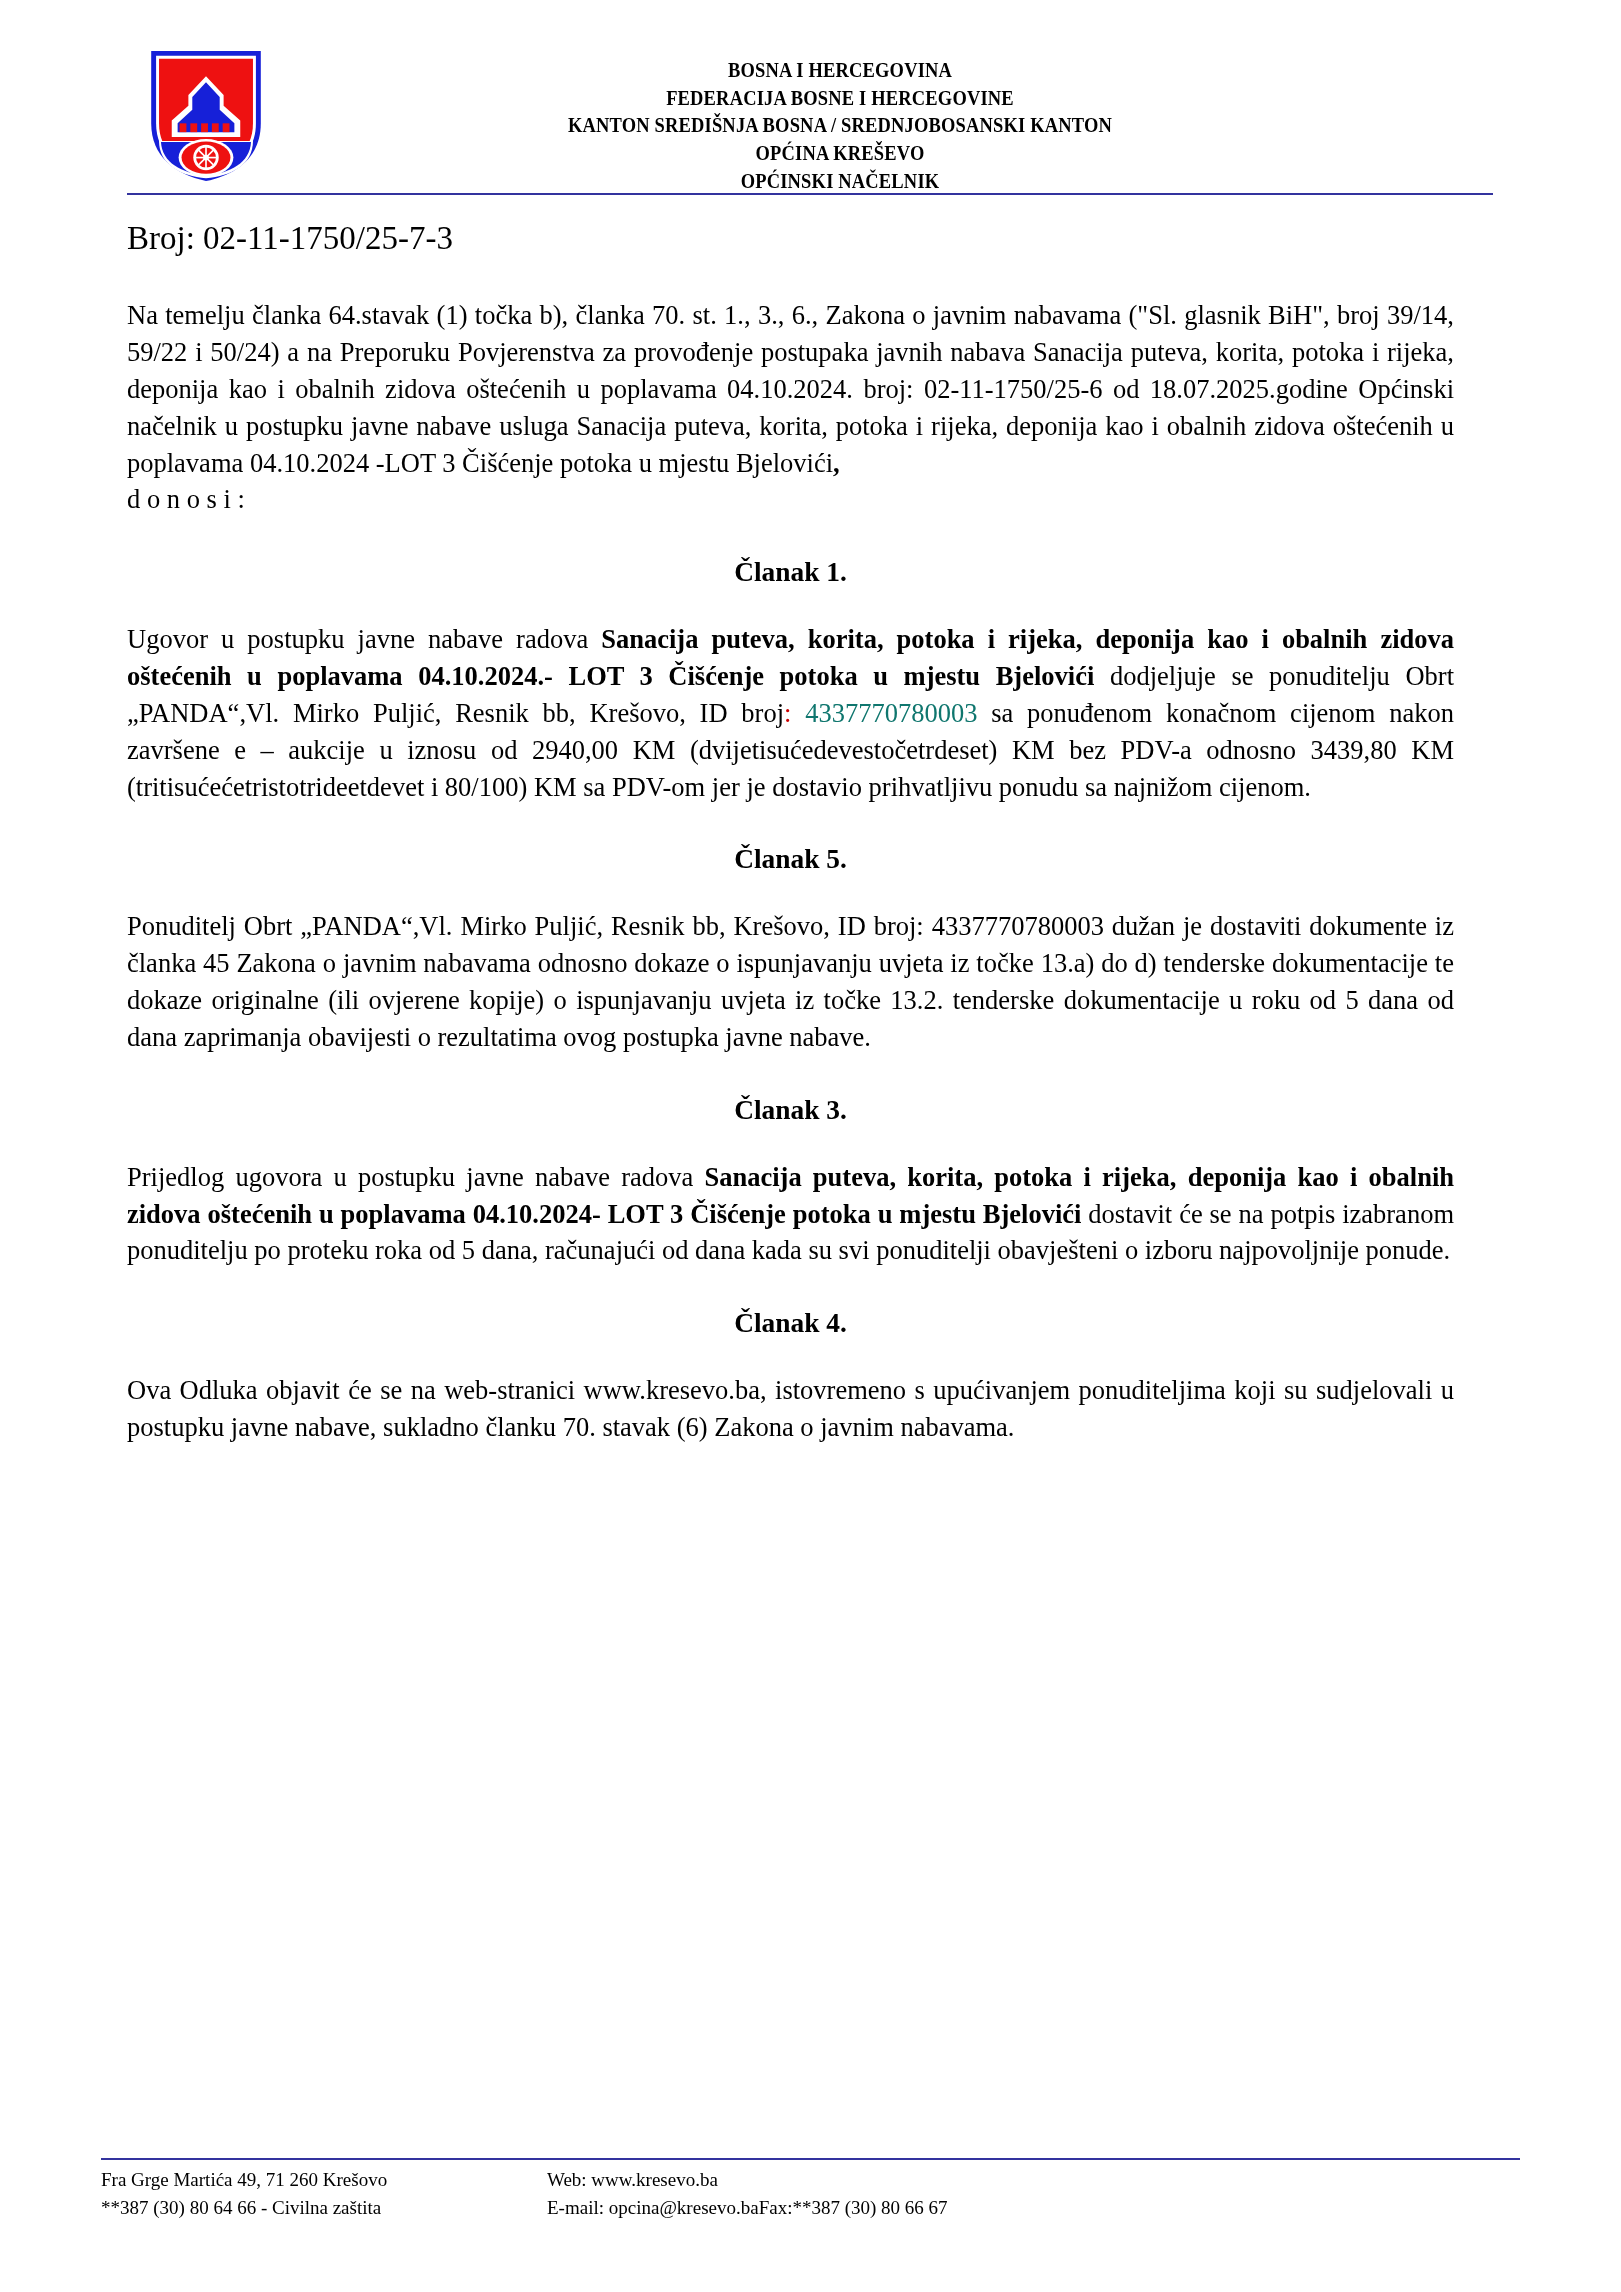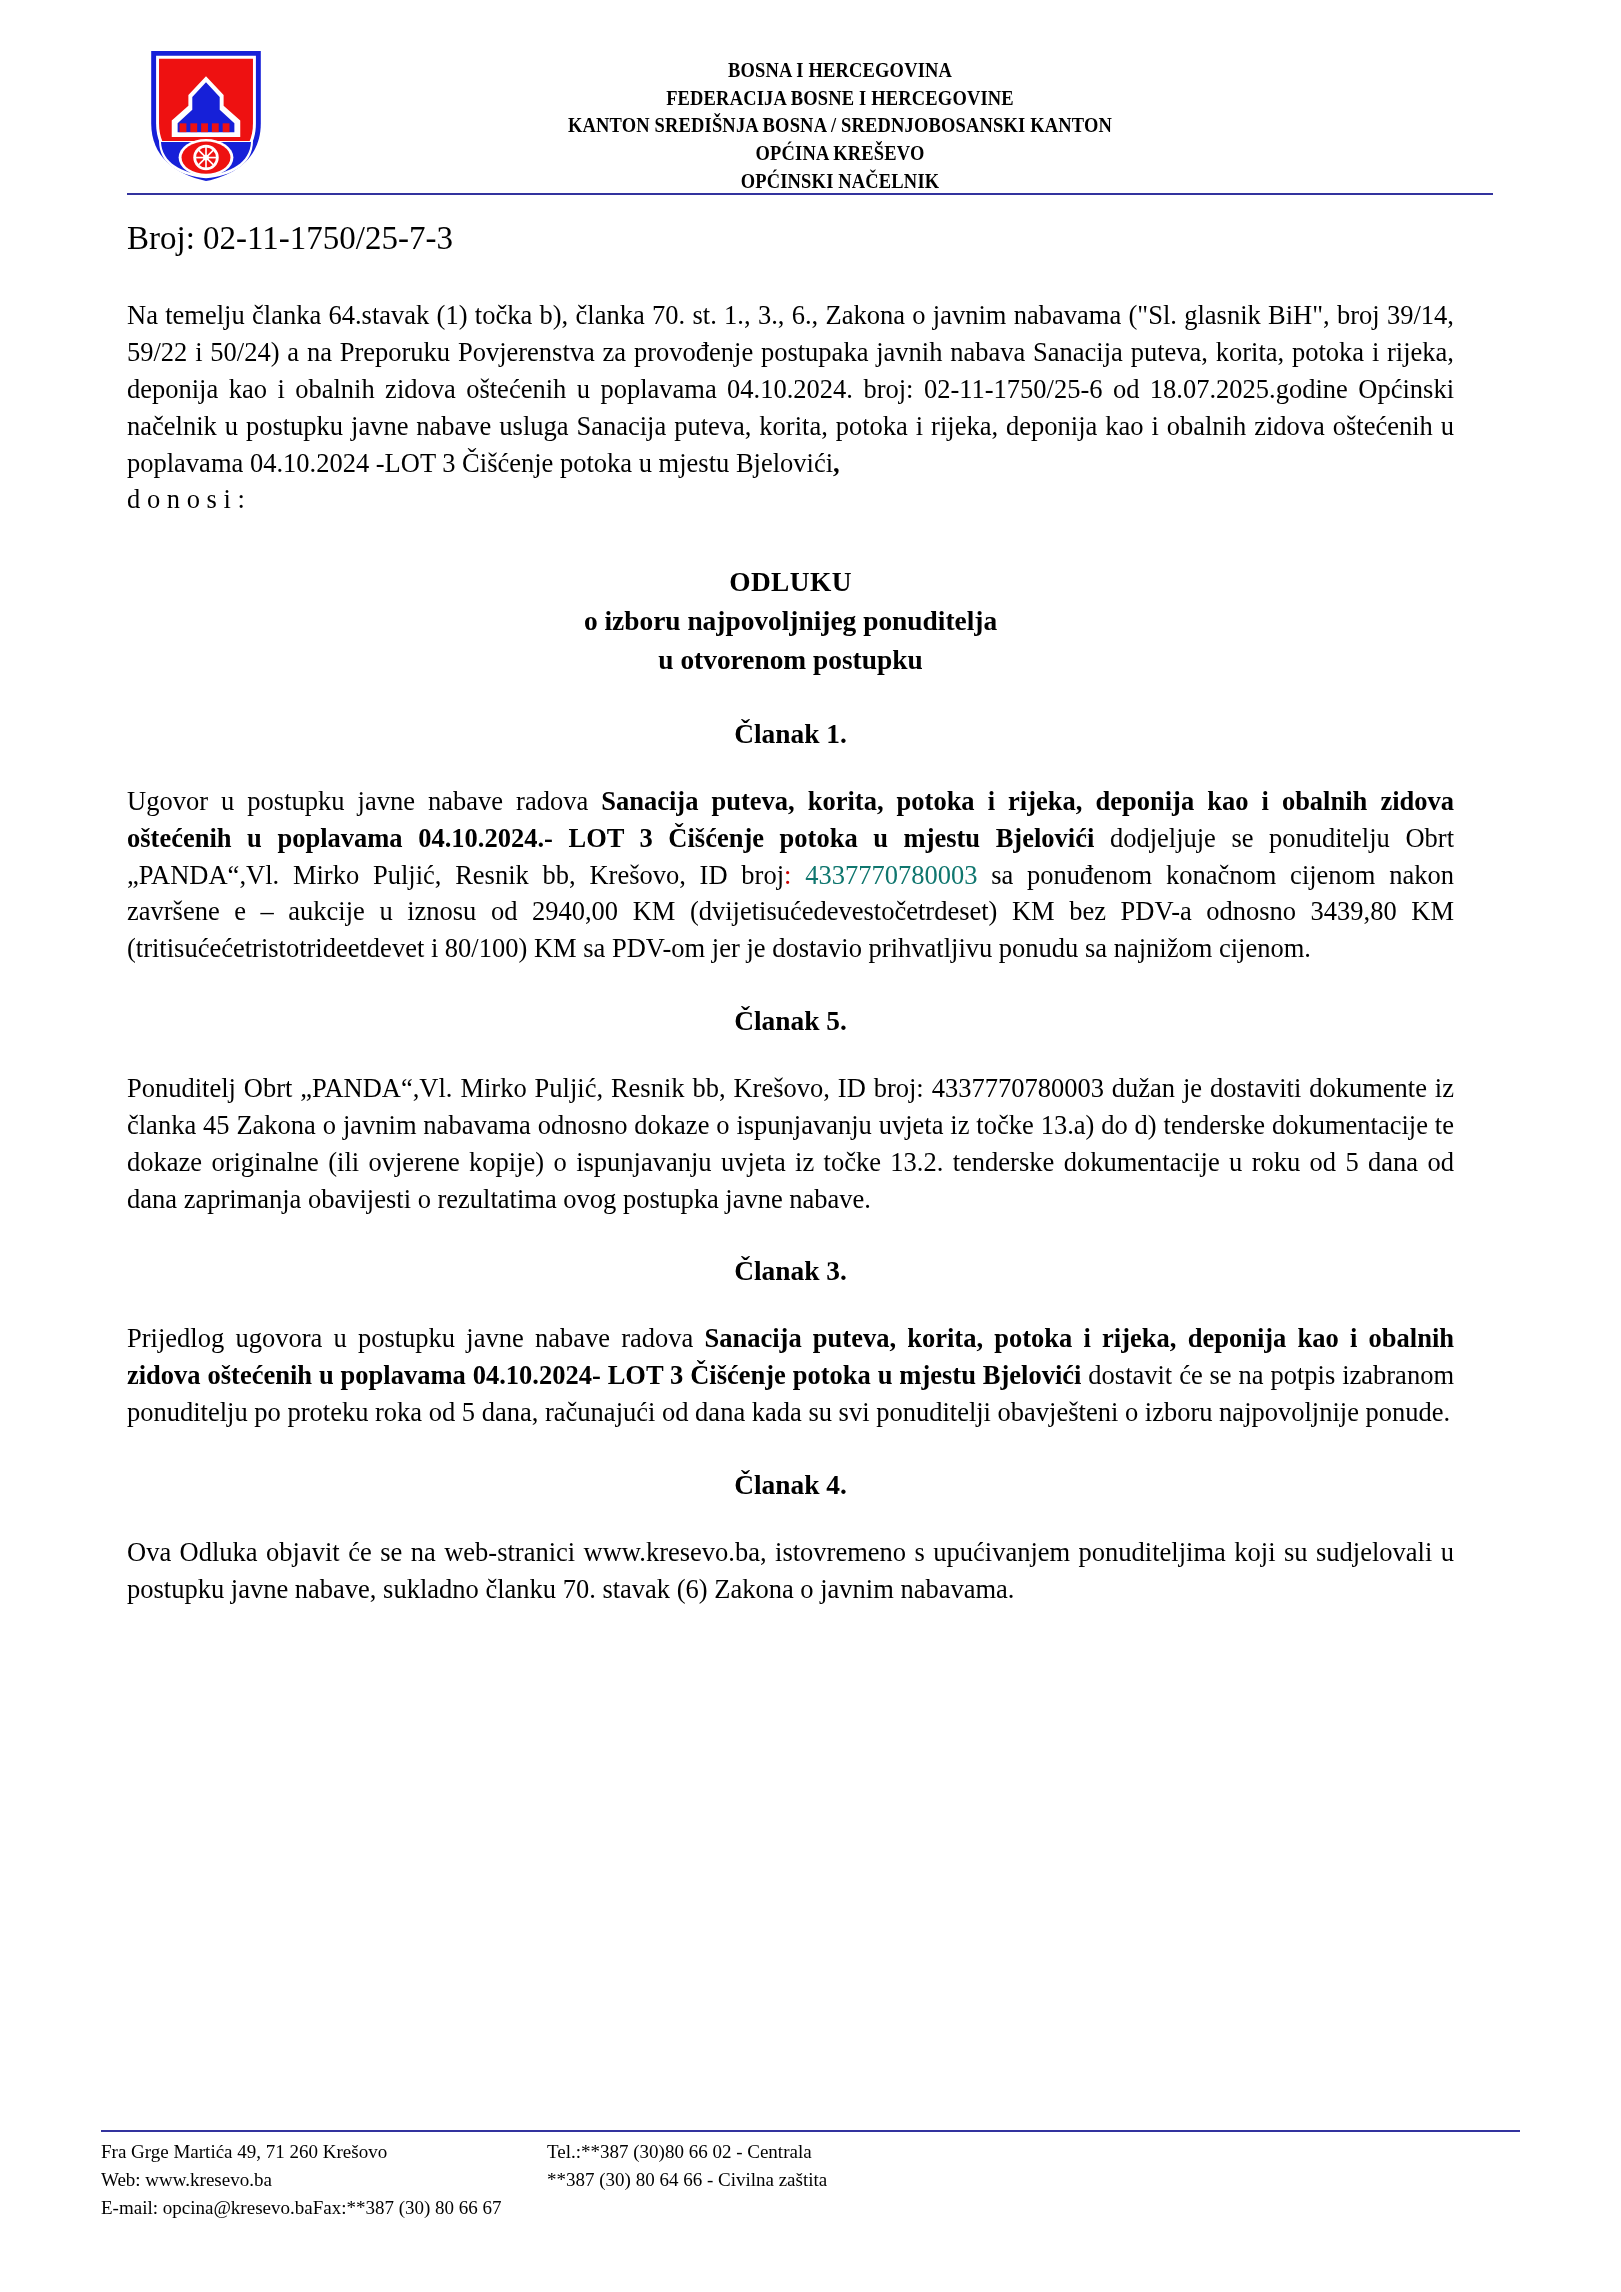--- a/index.html
+++ b/index.html
@@ -202,11 +202,6 @@
 
     <p class="intro"><span>Na temelju članka 64.stavak (1) točka b), članka 70. st. 1., 3., 6., Zakona o javnim nabavama ("Sl. glasnik BiH", broj 39/14, 59/22 i 50/24) a na Preporuku Povjerenstva za provođenje postupaka javnih nabava Sanacija puteva, korita, potoka i rijeka, deponija kao i obalnih zidova oštećenih u poplavama 04.10.2024. broj: 02-11-1750/25-6 od 18.07.2025.godine Općinski načelnik u postupku javne nabave usluga Sanacija puteva, korita, potoka i rijeka, deponija kao i obalnih zidova oštećenih u poplavama 04.10.2024 -LOT 3 Čišćenje potoka u mjestu Bjelovići</span><b>,</b><br><span>d o n o s i :</span></p>
 
-    <div class="title-block">
-      <div class="t-main">ODLUKU</div>
-      <div class="t-sub">o izboru najpovoljnijeg ponuditelja</div>
-      <div class="t-sub">u otvorenom postupku</div>
-    </div>
 
     <div class="clanak">Članak 1.</div>
     <p><span>Ugovor u postupku javne nabave radova </span><b>Sanacija puteva, korita, potoka i rijeka, deponija kao i obalnih zidova oštećenih u poplavama 04.10.2024.- LOT 3 Čišćenje potoka u mjestu Bjelovići</b><span>  dodjeljuje se ponuditelju Obrt „PANDA“,Vl. Mirko Puljić, Resnik bb, Krešovo, ID broj</span><span class="red-colon">:</span><span class="id-num"> 4337770780003</span><span> sa ponuđenom konačnom cijenom nakon završene e – aukcije u iznosu od 2940,00 KM (dvijetisućedevestočetrdeset) KM bez PDV-a odnosno 3439,80 KM (tritisućećetristotrideetdevet i 80/100) KM sa PDV-om jer je dostavio prihvatljivu ponudu sa najnižom cijenom.</span></p>

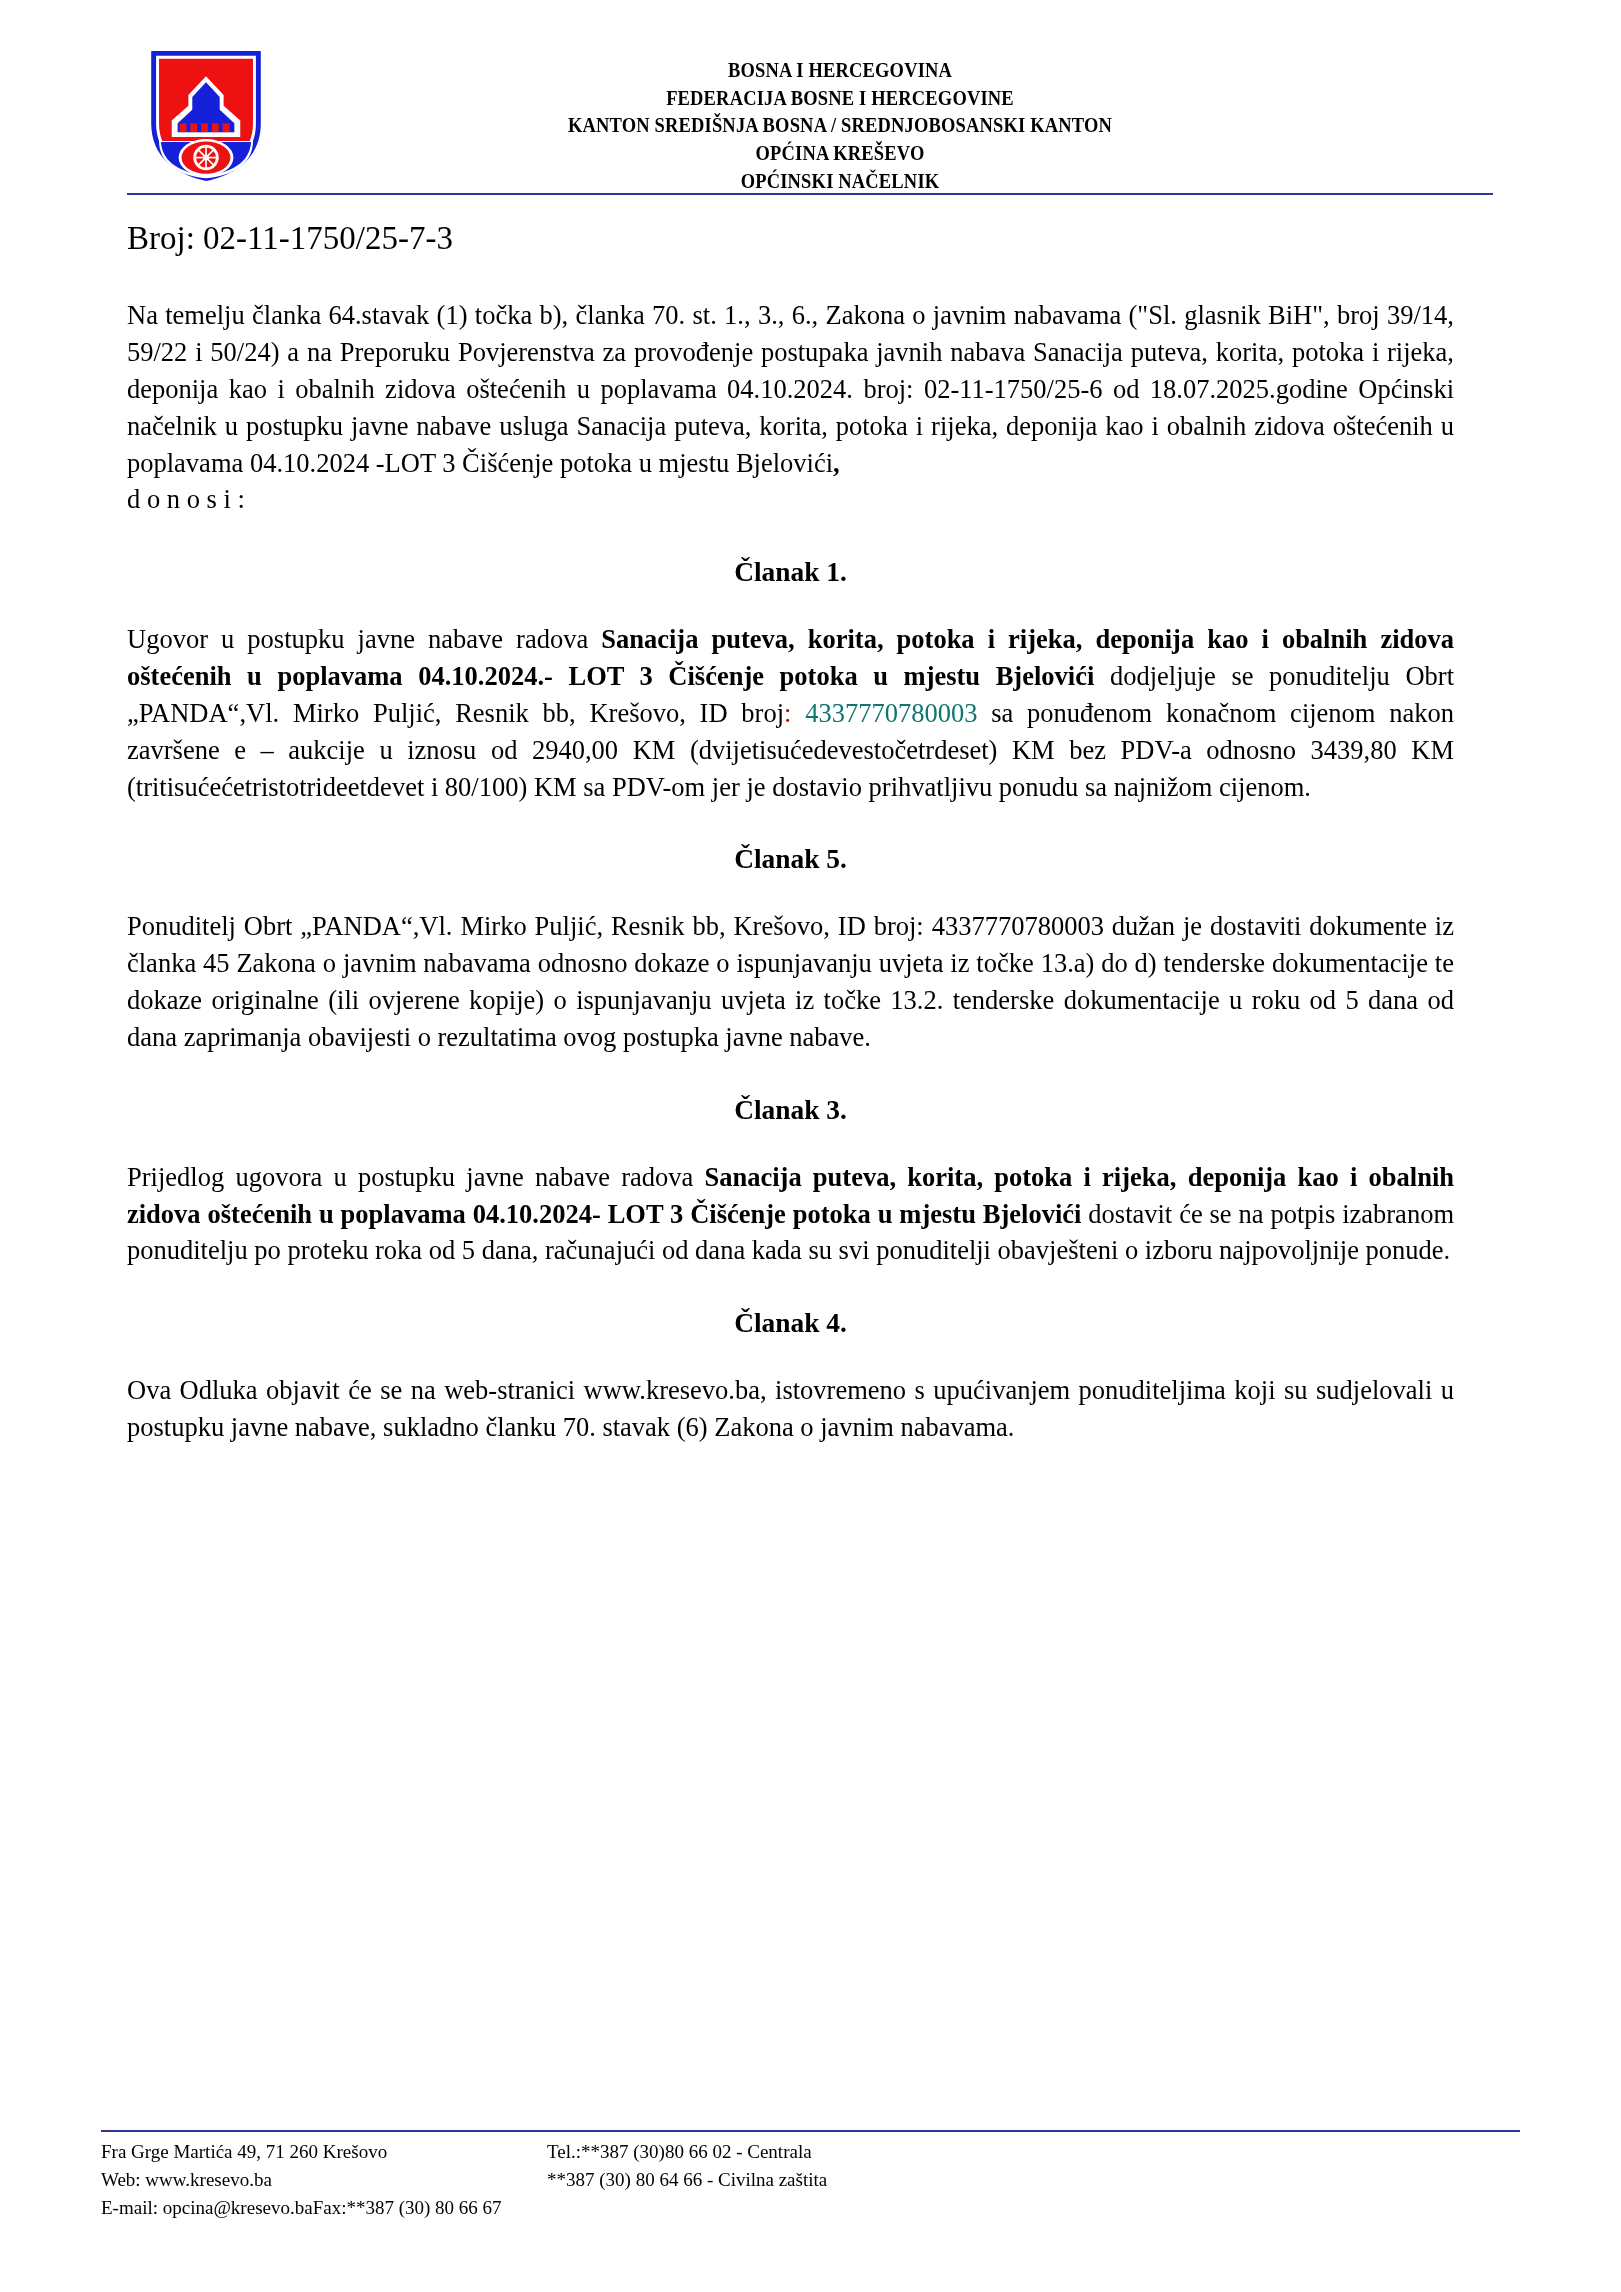--- a/index.html
+++ b/index.html
@@ -221,7 +221,6 @@
     <hr class="rule-bottom">
     <div class="footer-grid">
       <div>Fra Grge Martića 49, 71 260 Krešovo</div>
-      <div class="rgt">Tel.:**387 (30)80 66 02  - Centrala</div>
       <div>Web: www.kresevo.ba</div>
       <div class="rgt">**387 (30) 80 64 66  - Civilna zaštita</div>
       <div>E-mail: opcina@kresevo.baFax:**387 (30) 80 66  67</div>

